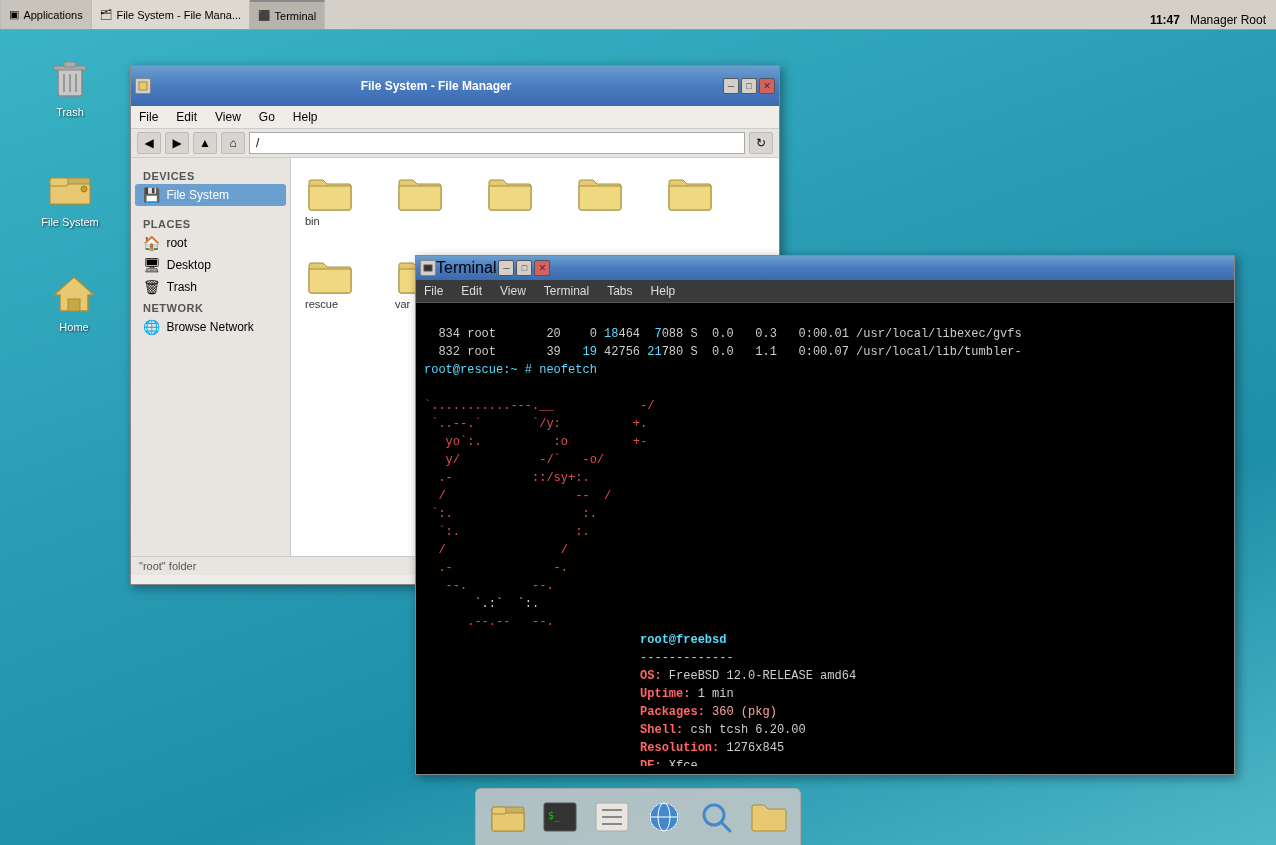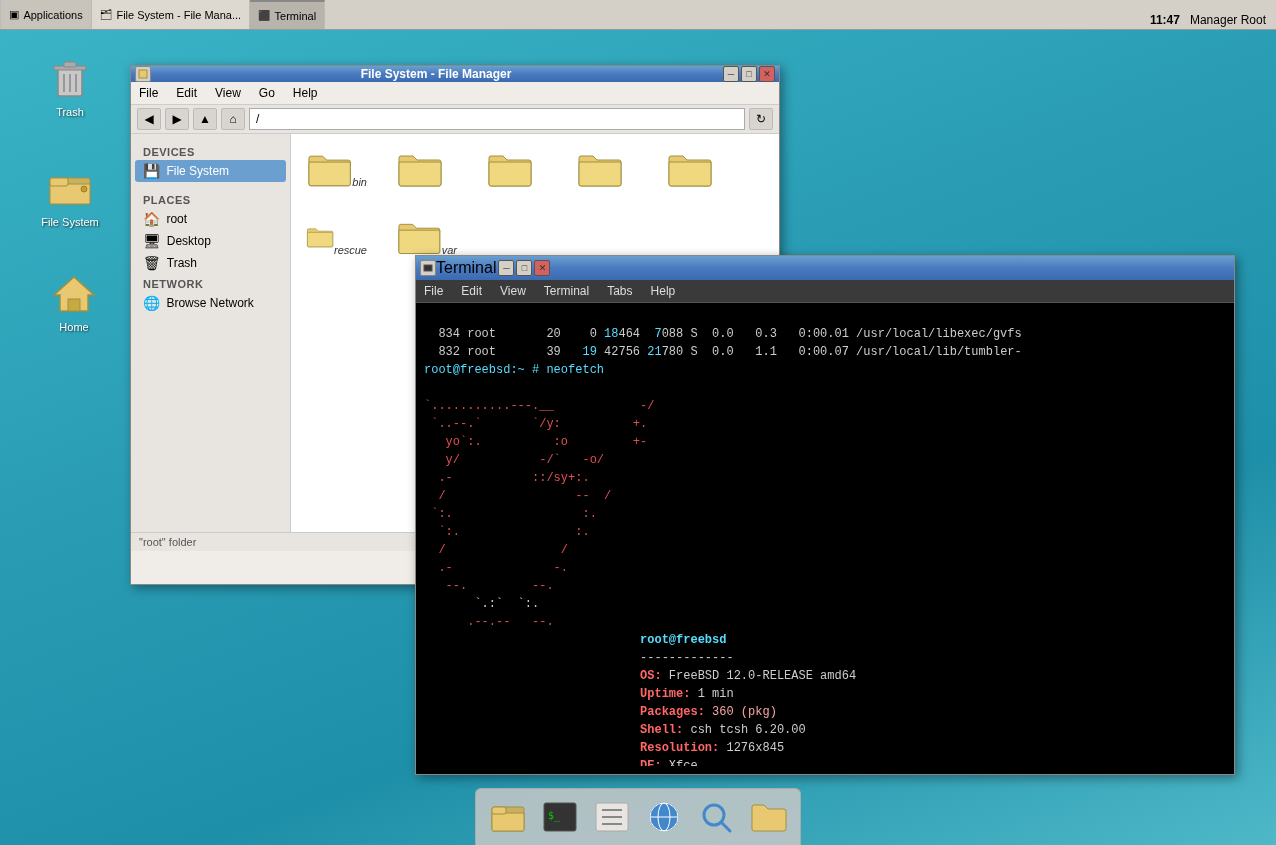--- a/index.html
+++ b/index.html
@@ -89,7 +89,7 @@
       box-shadow: 3px 3px 10px rgba(0,0,0,0.4);
     }
     .window-titlebar {
-      height: 16px;
+      height: 40px;
       background: linear-gradient(180deg, #6a9fcf 0%, #4a7abf 50%, #3a6aaf 100%);
       display: flex;
       align-items: center;

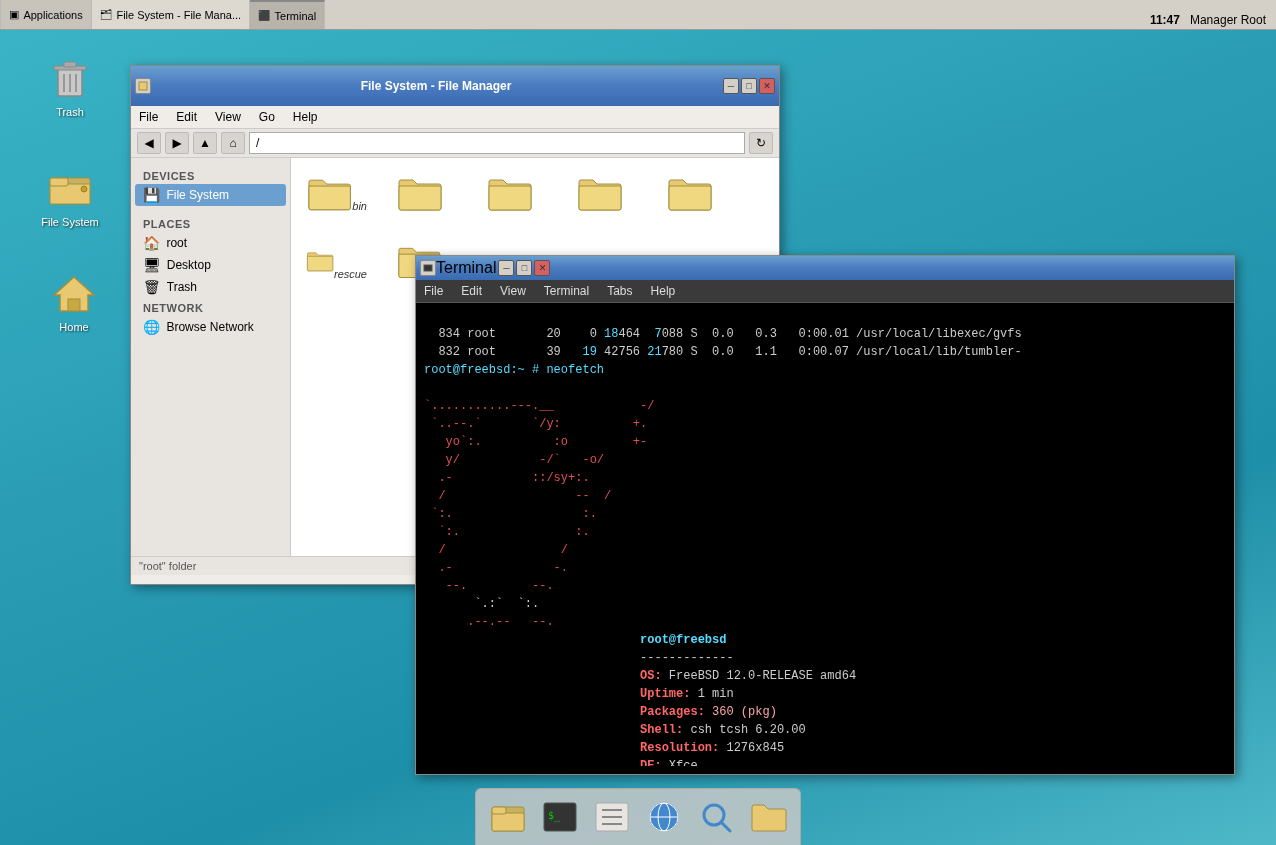--- a/index.html
+++ b/index.html
@@ -226,12 +226,11 @@
     }
     .fm-file-item {
       display: flex;
-      flex-direction: row;
-      align-items: flex-end;
+      flex-direction: column;
+      align-items: flex-start;
       width: 70px;
       cursor: pointer;
       padding: 4px;
-      font-style: italic;
     }
     .fm-file-label {
       font-size: 11px;

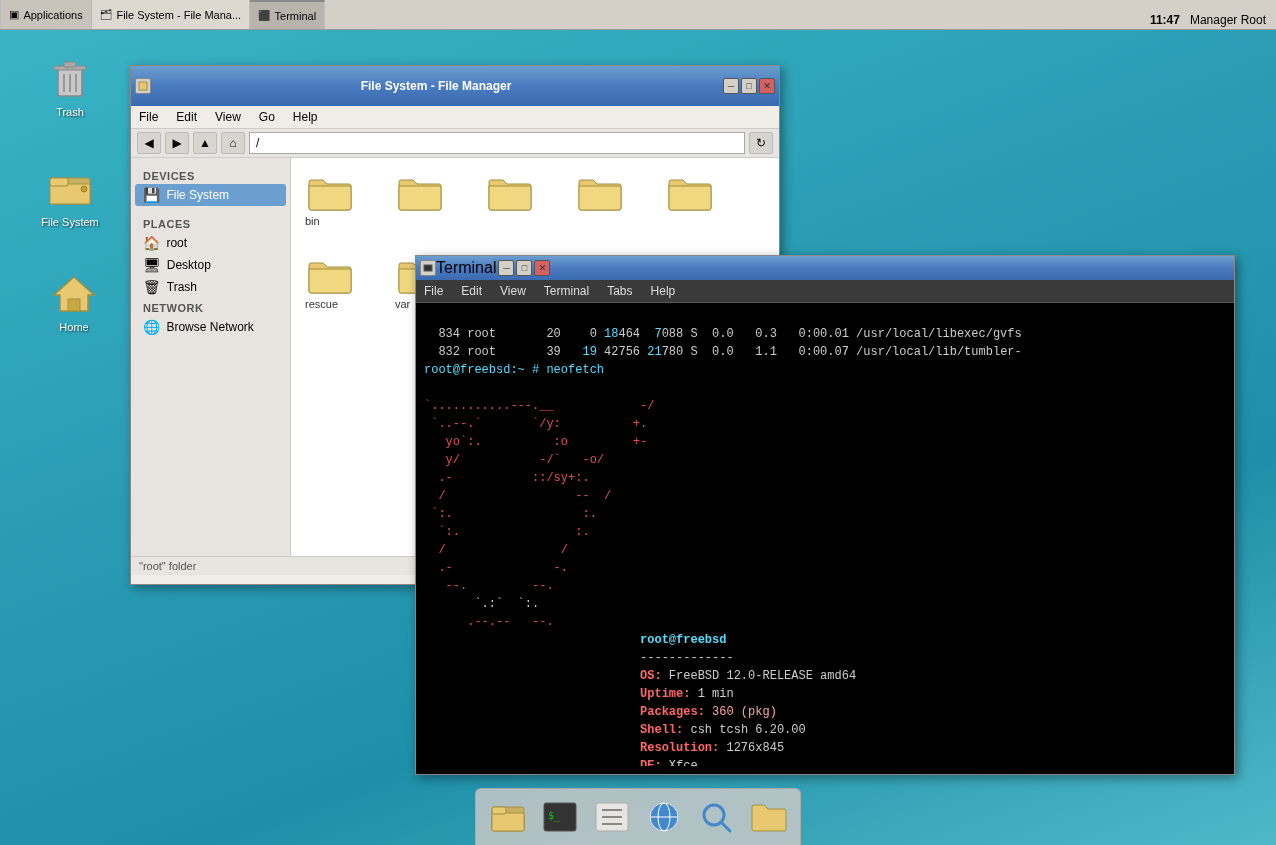--- a/index.html
+++ b/index.html
@@ -512,7 +512,7 @@
   <div class="term-content">
 <span style="color:#ccc">  834 root       20    0 </span><span style="color:#5df">18</span><span style="color:#ccc">464  </span><span style="color:#5df">7</span><span style="color:#ccc">088 S  0.0   0.3   0:00.01 /usr/local/libexec/gvfs</span>
 <span style="color:#ccc">  832 root       39   </span><span style="color:#5df">19</span><span style="color:#ccc"> 42756 </span><span style="color:#5df">21</span><span style="color:#ccc">780 S  0.0   1.1   0:00.07 /usr/local/lib/tumbler-</span>
-<span style="color:#5df">root@freebsd:~ # neofetch</span>
+<span style="color:#5df">root@rescue:~ # neofetch</span>
 <span style="color:#e05050">
 `...........---.__            -/
  `..--.`       `/y:          +.

